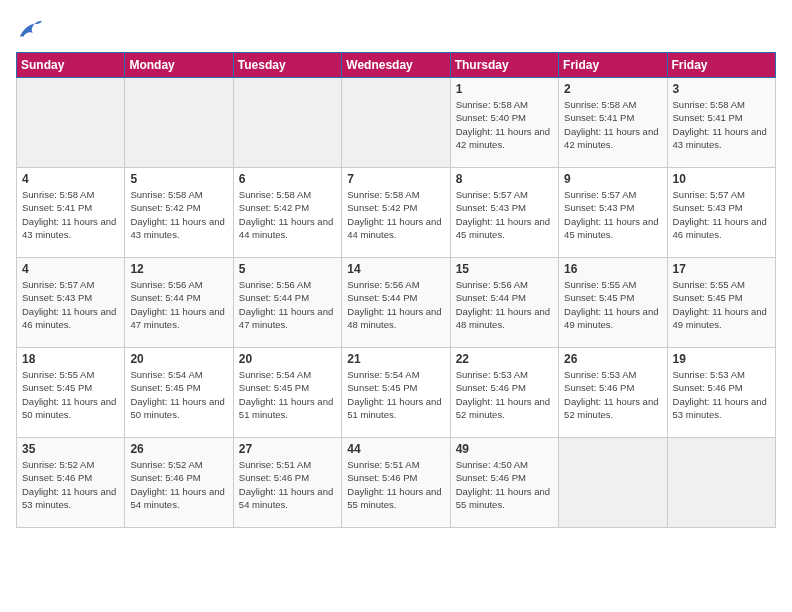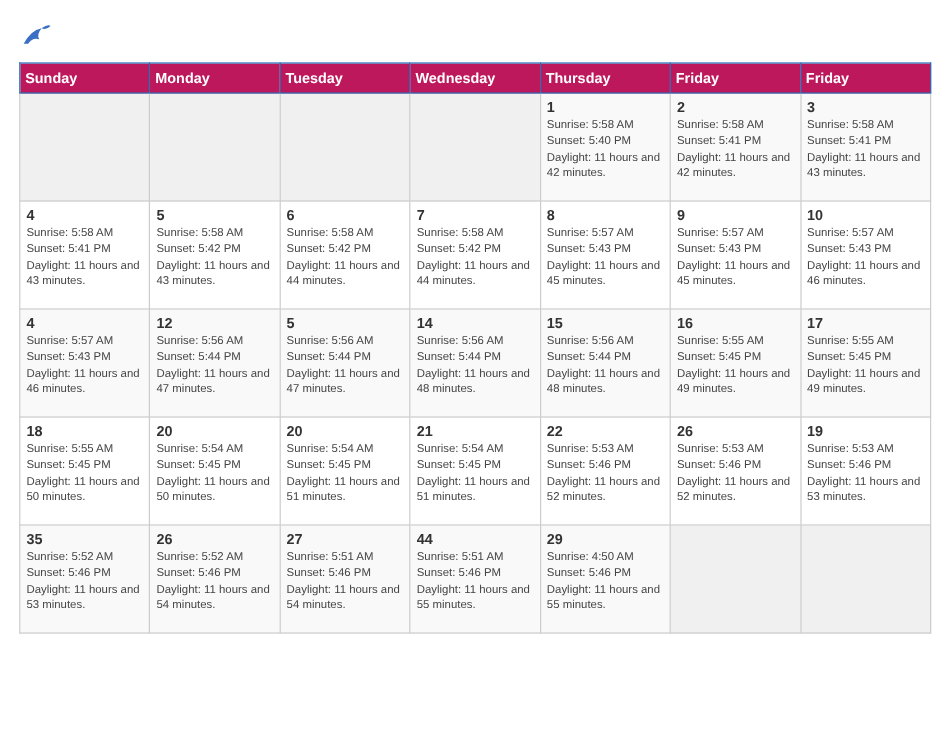--- a/index.html
+++ b/index.html
@@ -303,7 +303,7 @@
 Daylight: 11 hours and 55 minutes.</div>
         </td>
         <td>
-          <span class="day-num">29</span>
+          <span class="day-num">49</span>
           <div class="day-info" style="white-space: pre-line;">Sunrise: 4:50 AM
 Sunset: 5:46 PM
 Daylight: 11 hours and 55 minutes.</div>

